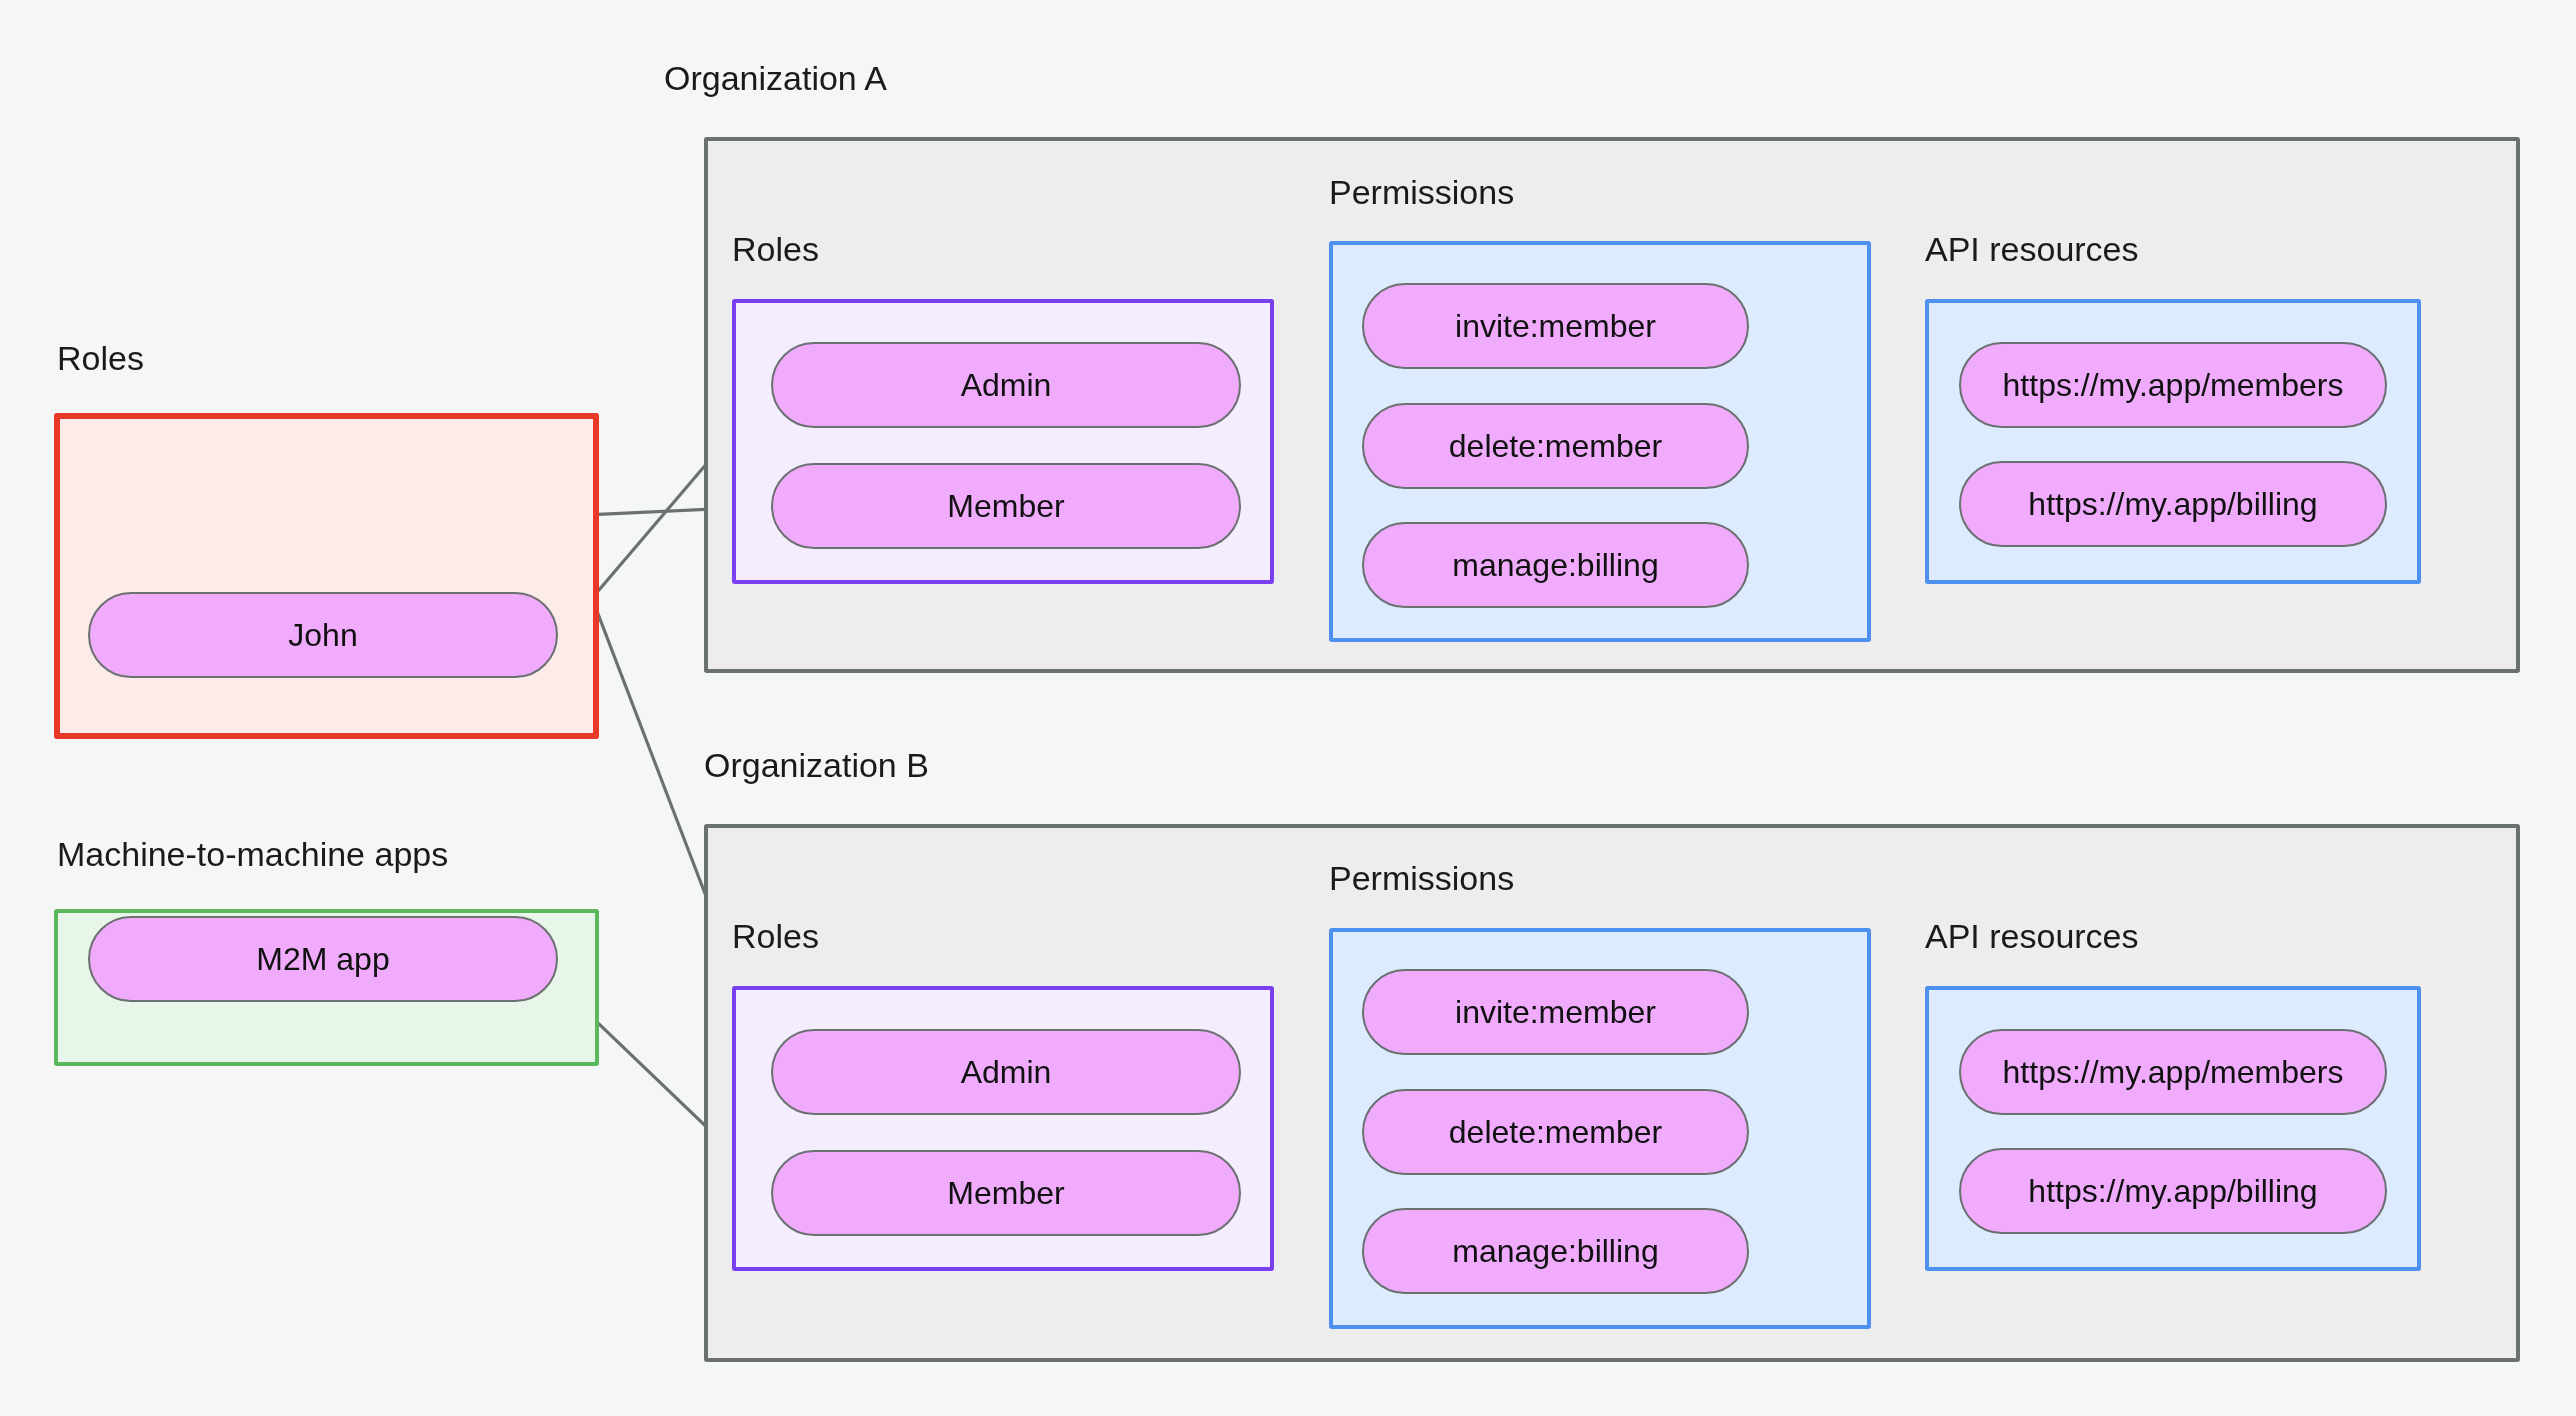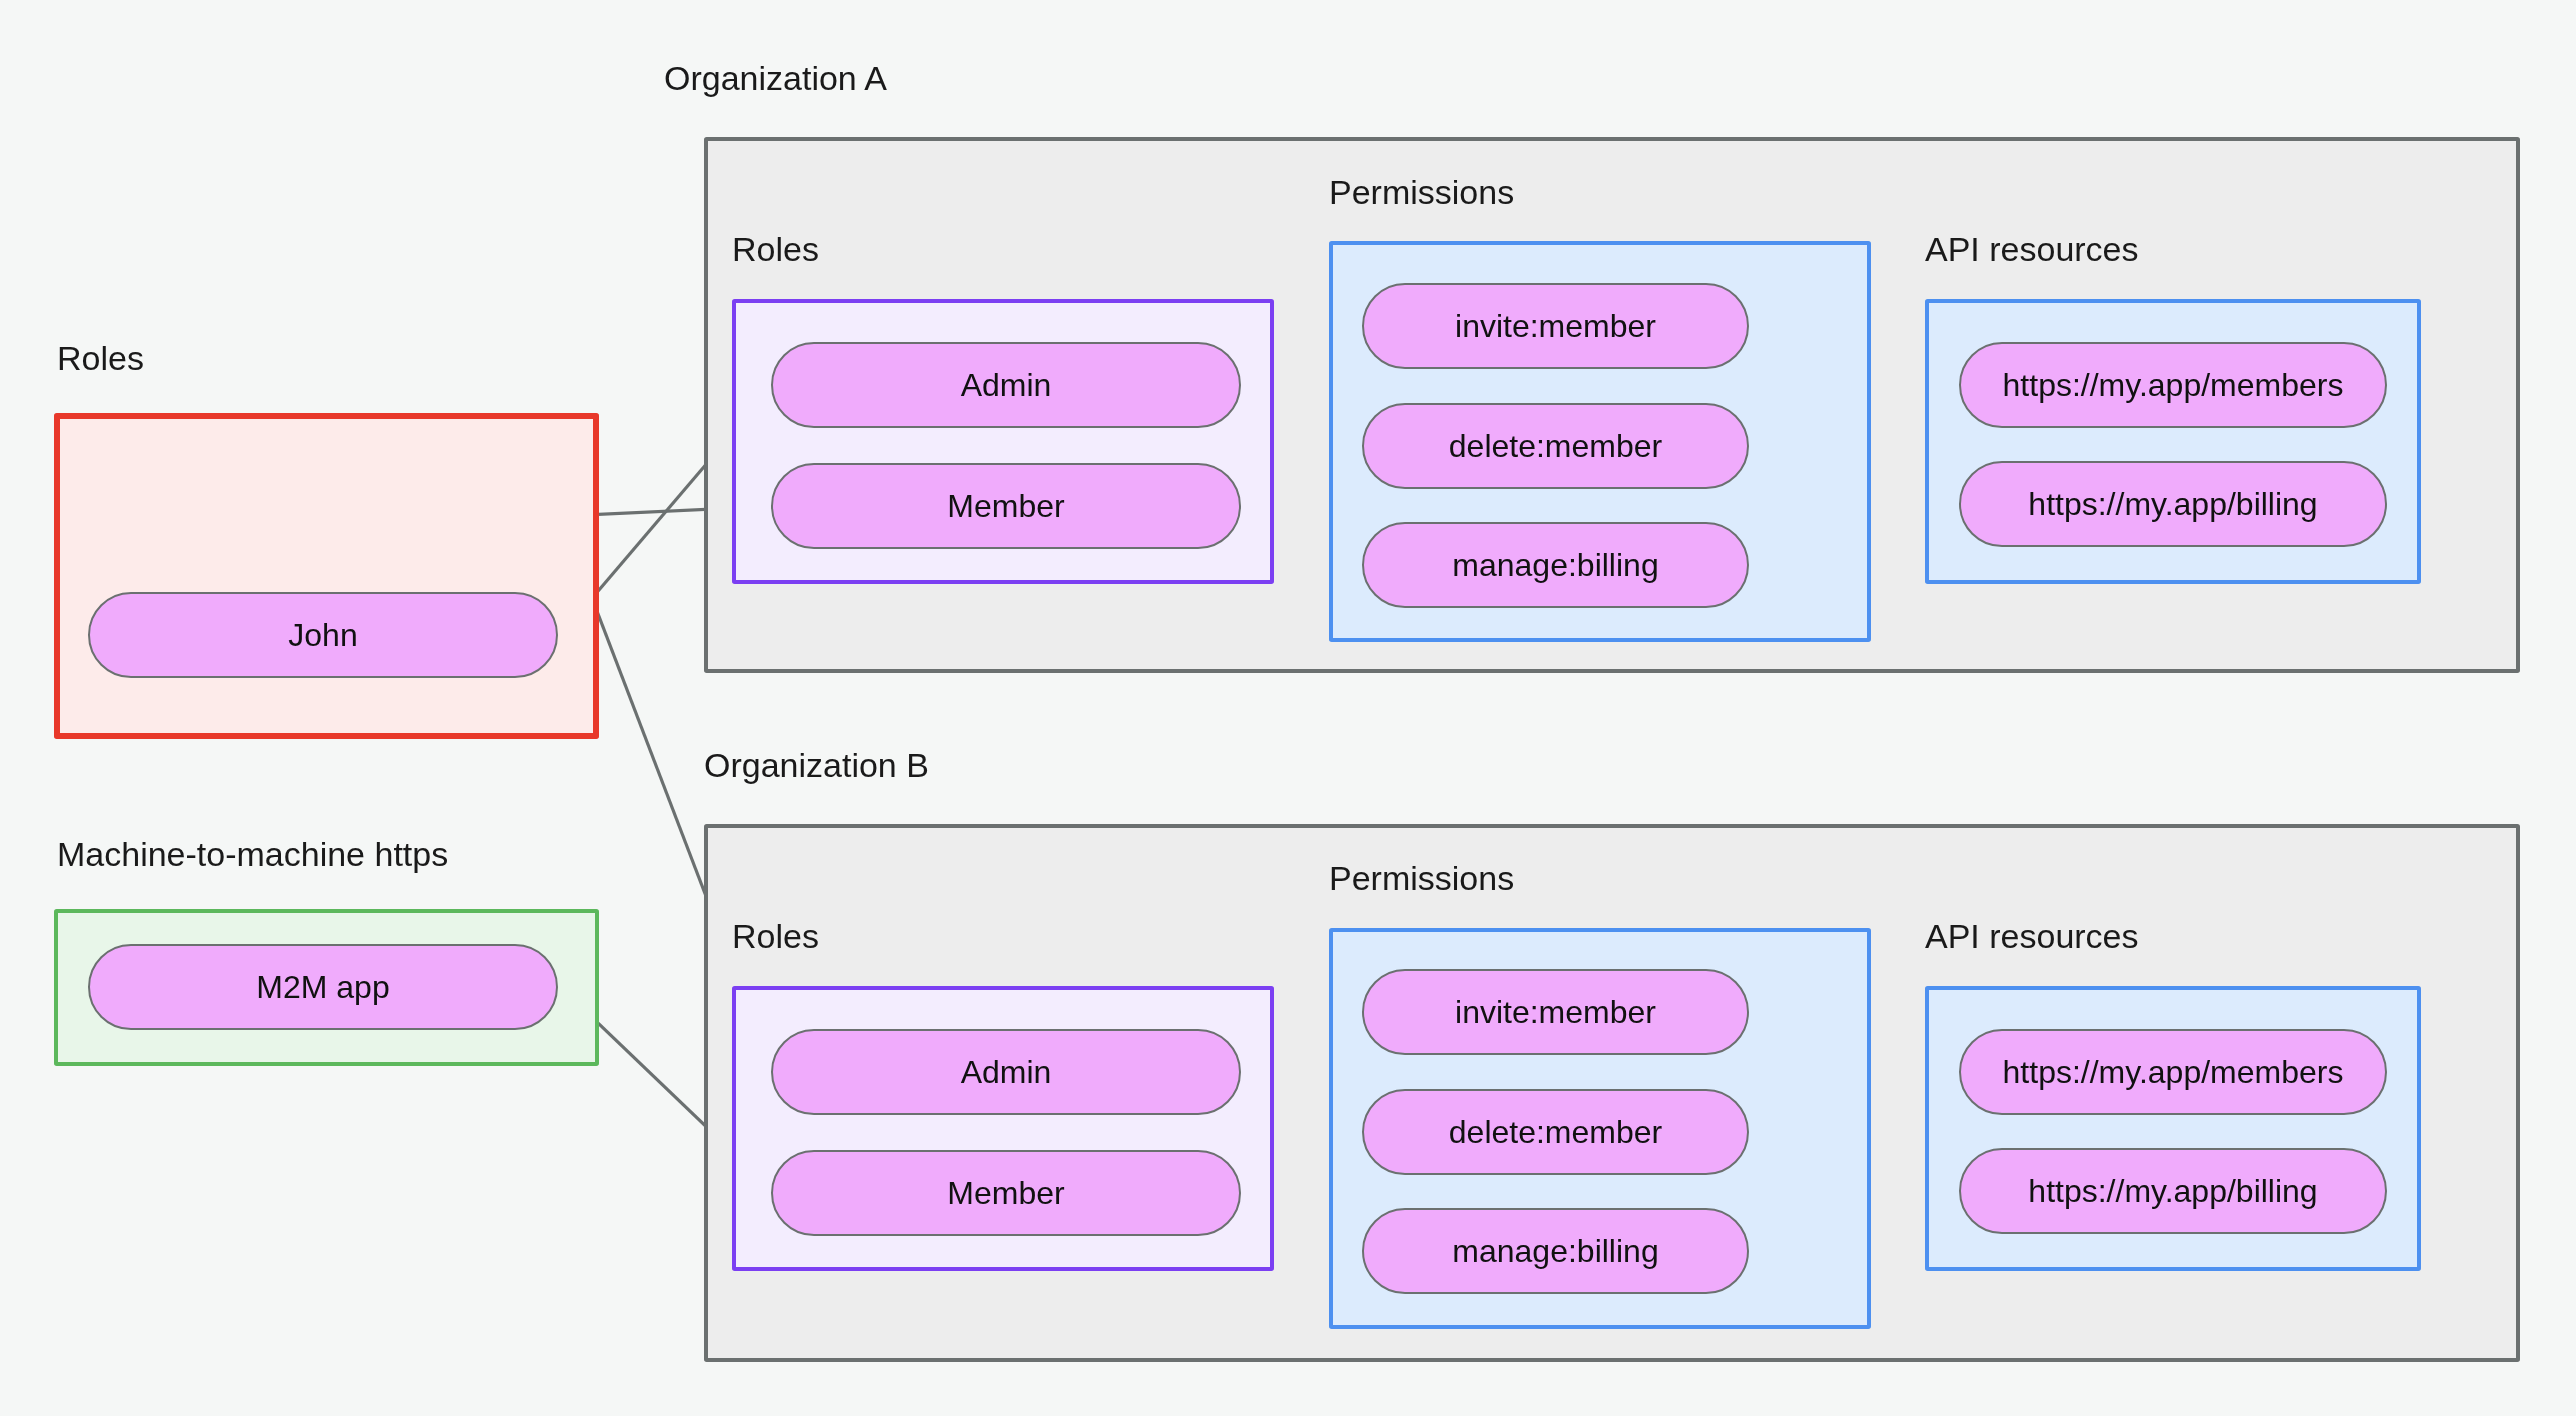--- a/index.html
+++ b/index.html
@@ -118,7 +118,7 @@
 
   <div class="pill" style="left:88px;top:592px;width:470px;height:86px;">John</div>
 
-  <div class="grp-label" style="left:57px;top:837px;">Machine-to-machine https</div>
+  <div class="grp-label" style="left:57px;top:837px;">Machine-to-machine apps</div>
 
   <div class="box box-m2m" style="left:54px;top:909px;width:545px;height:157px;"></div>
 

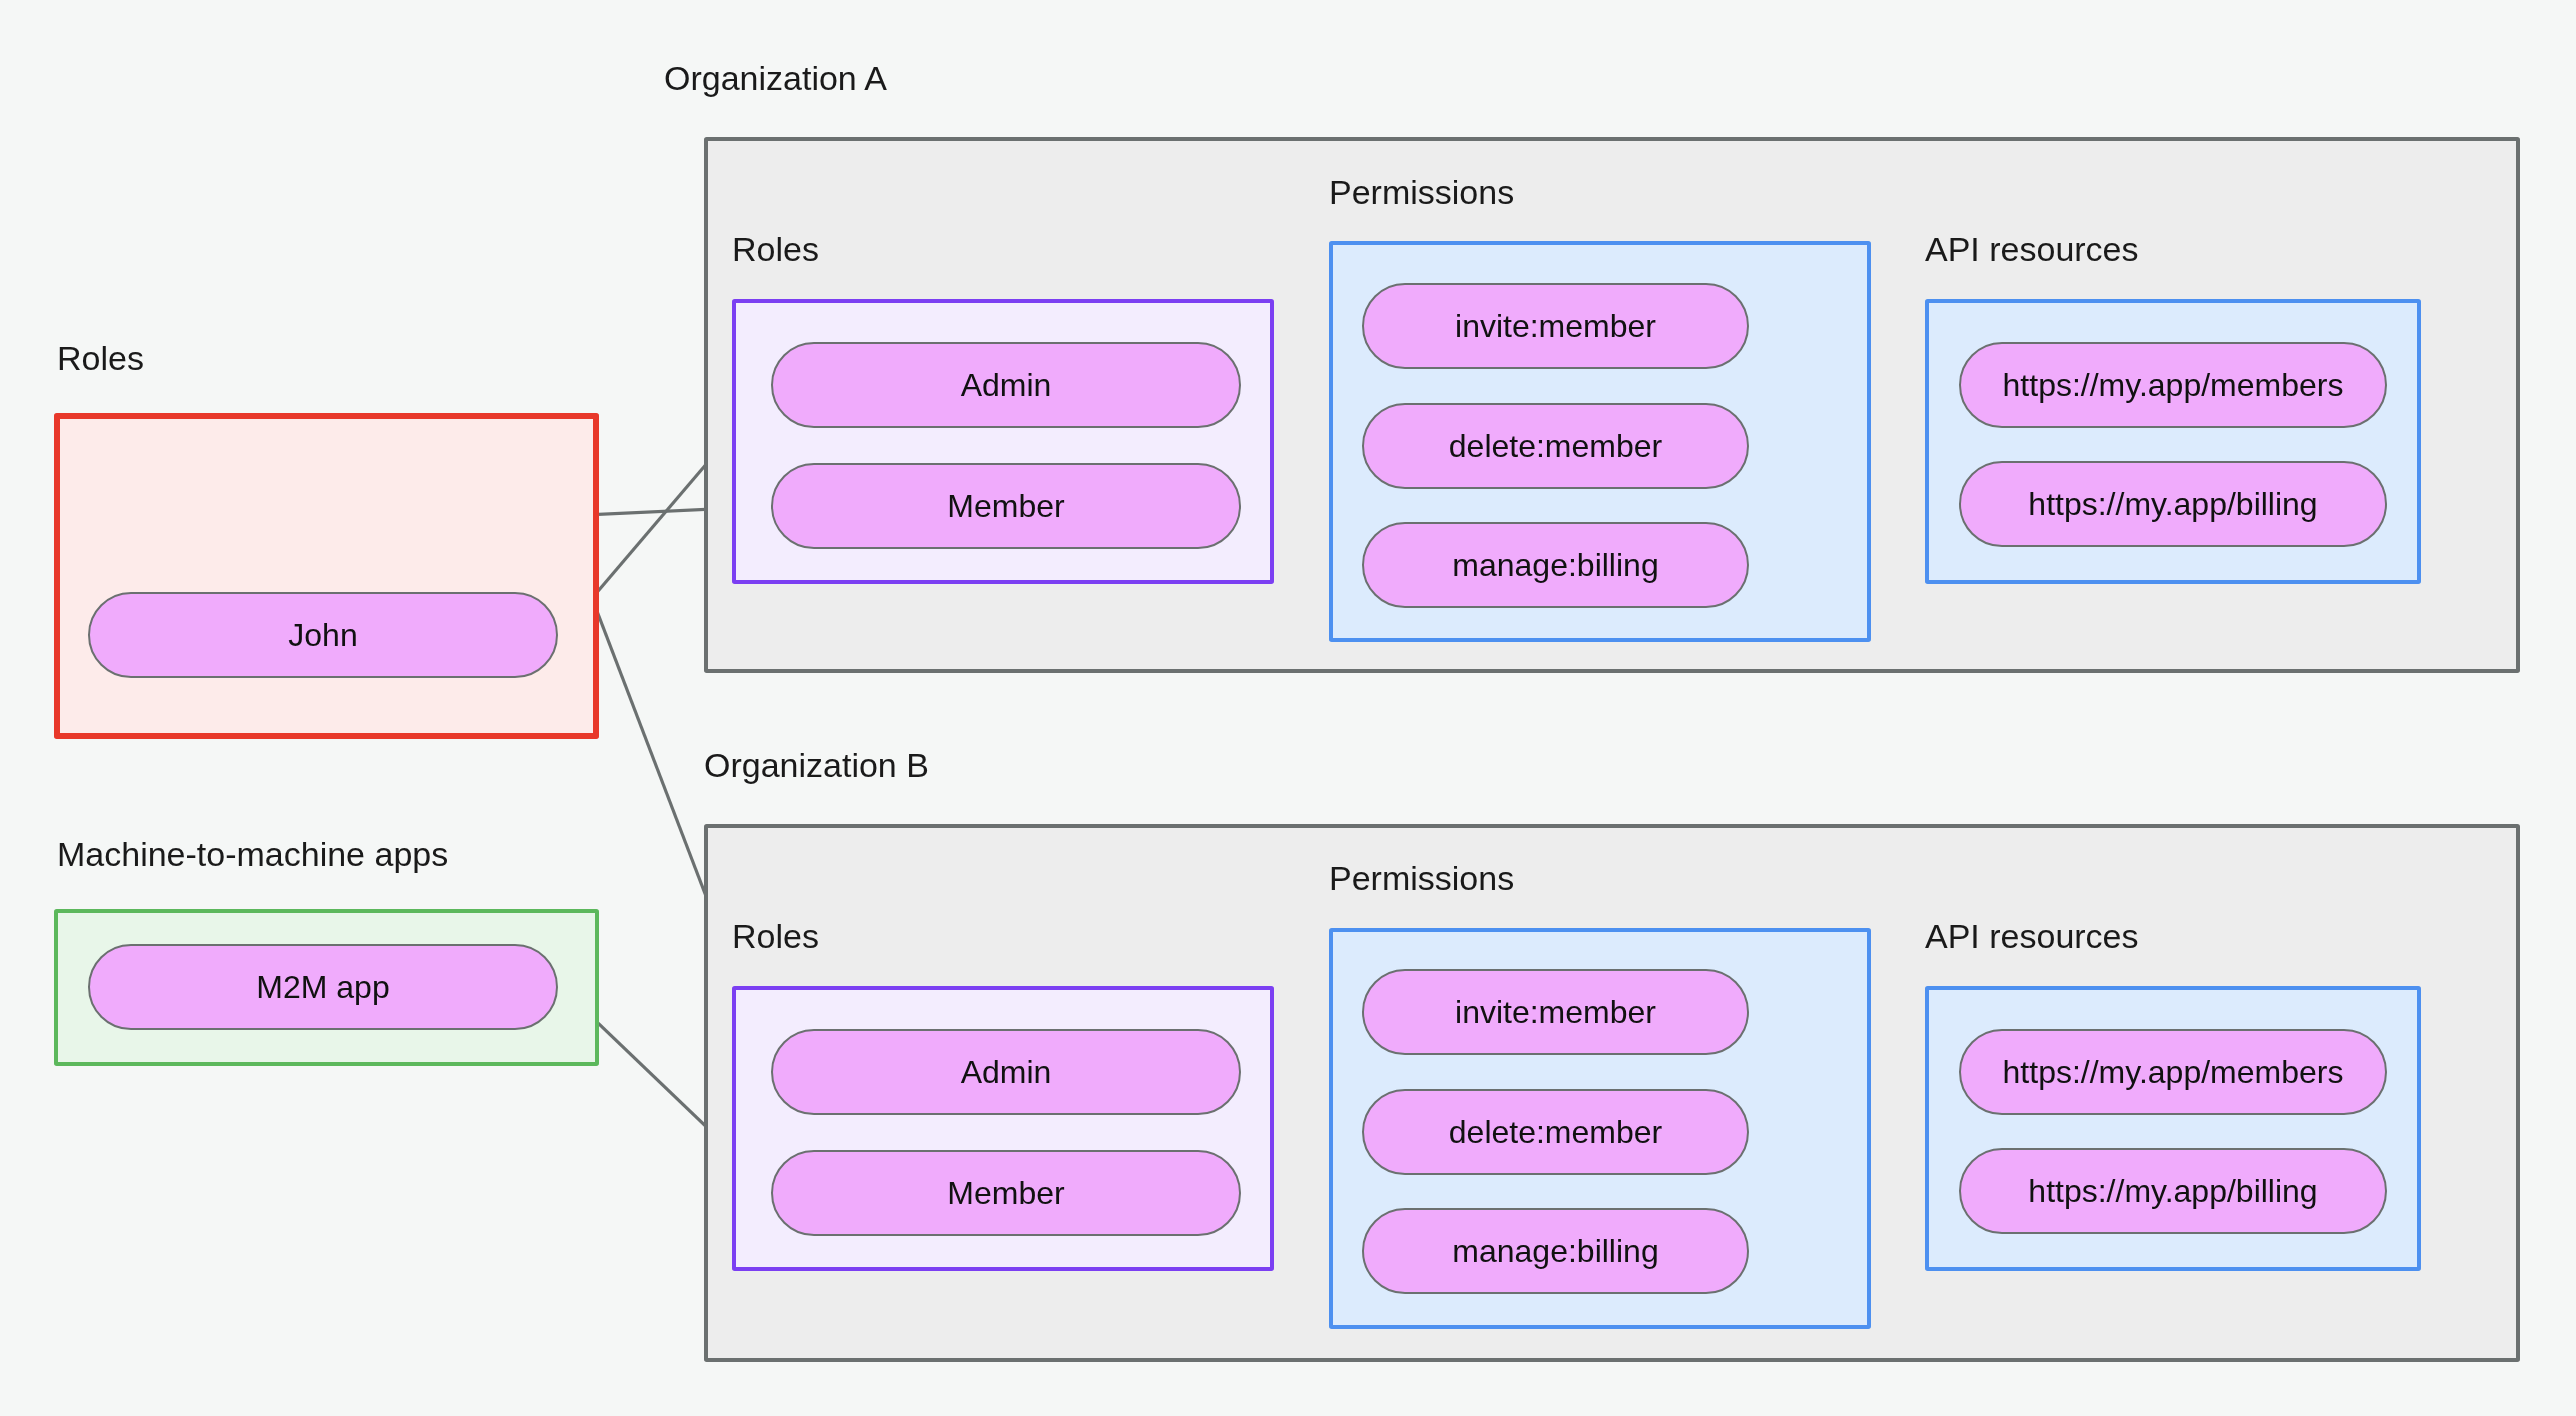--- a/index.html
+++ b/index.html
@@ -122,7 +122,7 @@
 
   <div class="box box-m2m" style="left:54px;top:909px;width:545px;height:157px;"></div>
 
-  <div class="pill" style="left:88px;top:944px;width:470px;height:86px;">M2M app</div>
+  <div class="pill" style="left:88px;top:916px;width:470px;height:86px;">M2M app</div>
 
   <div class="grp-label" style="left:664px;top:61px;">Organization A</div>
 

